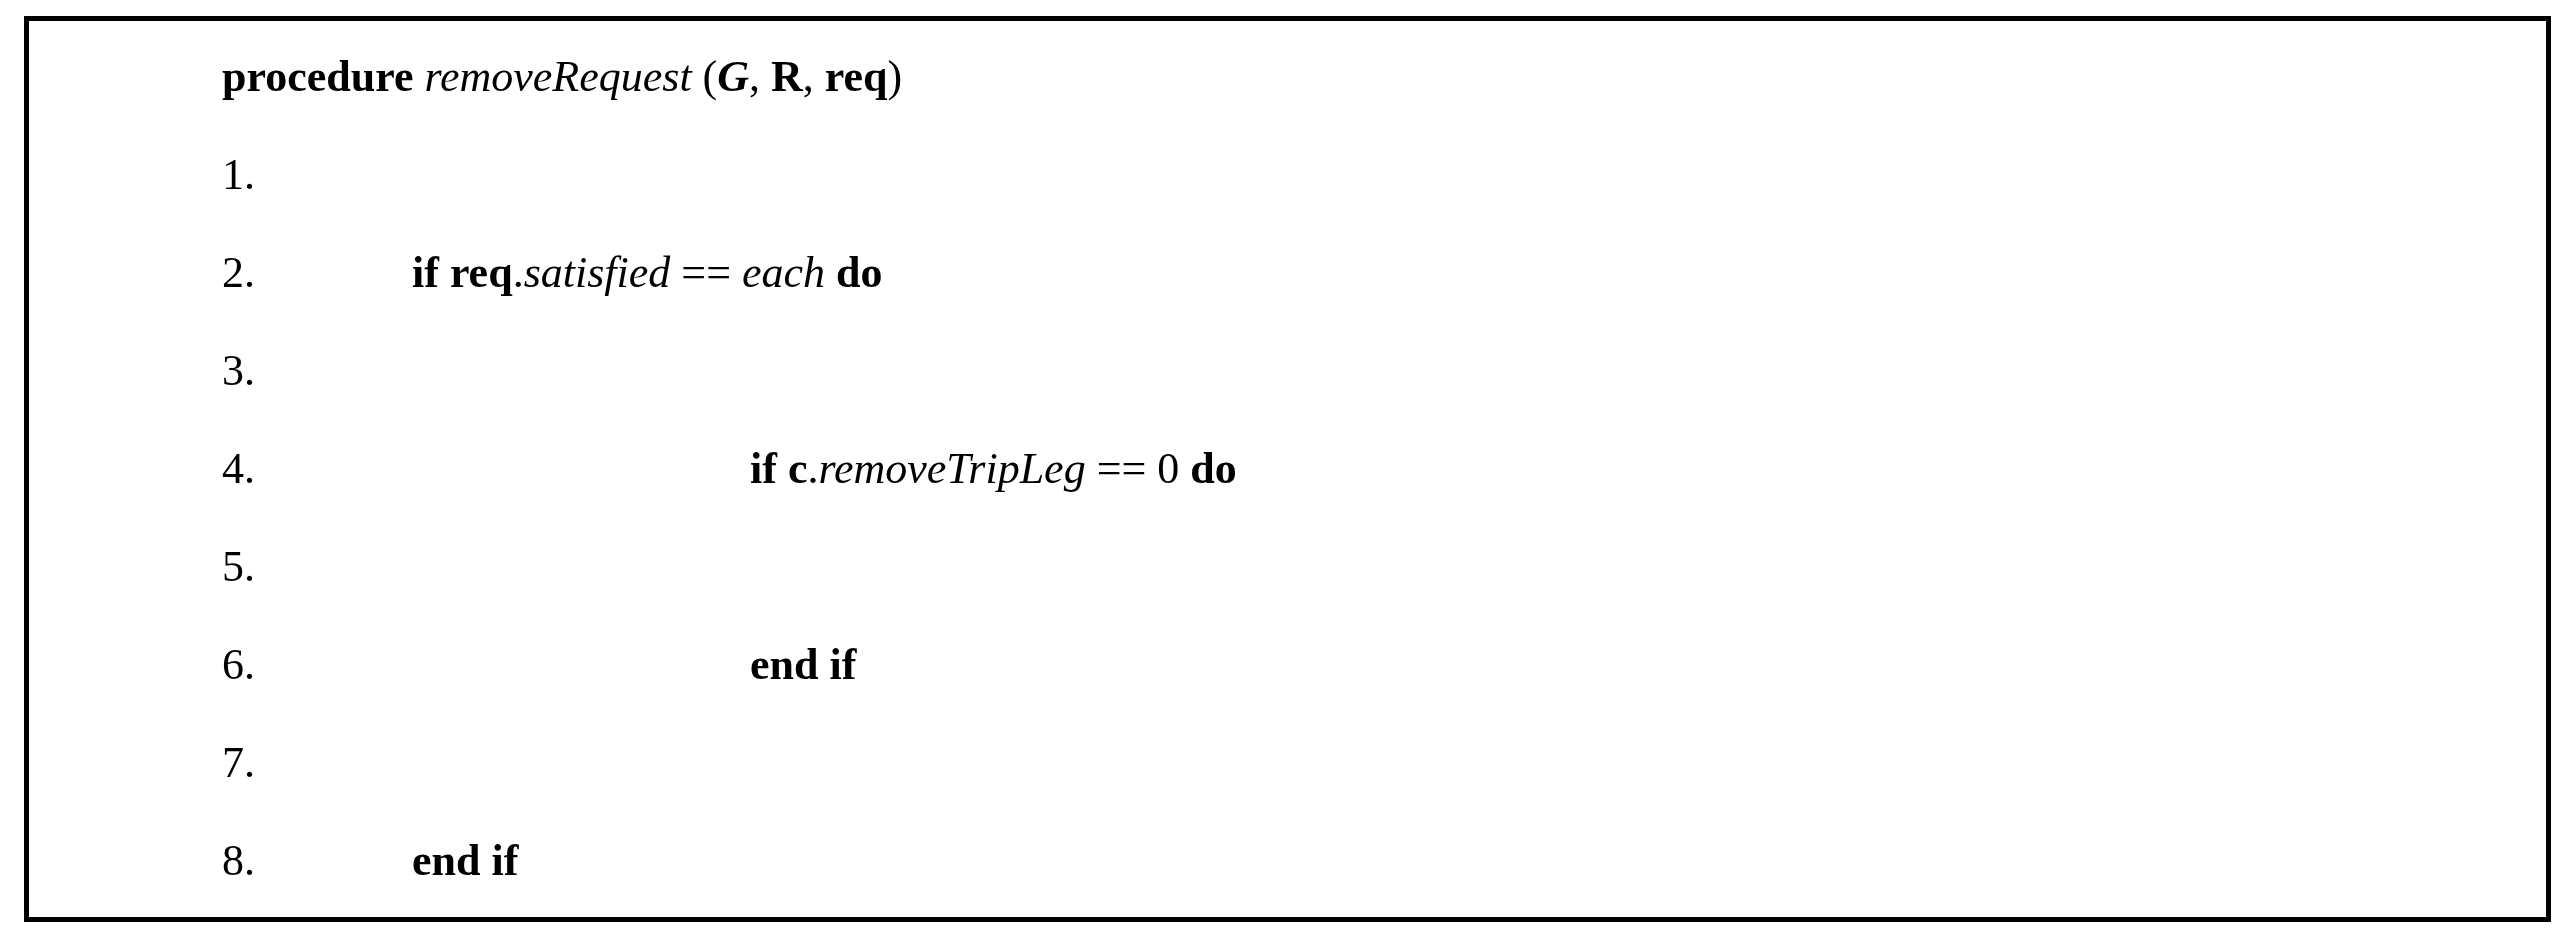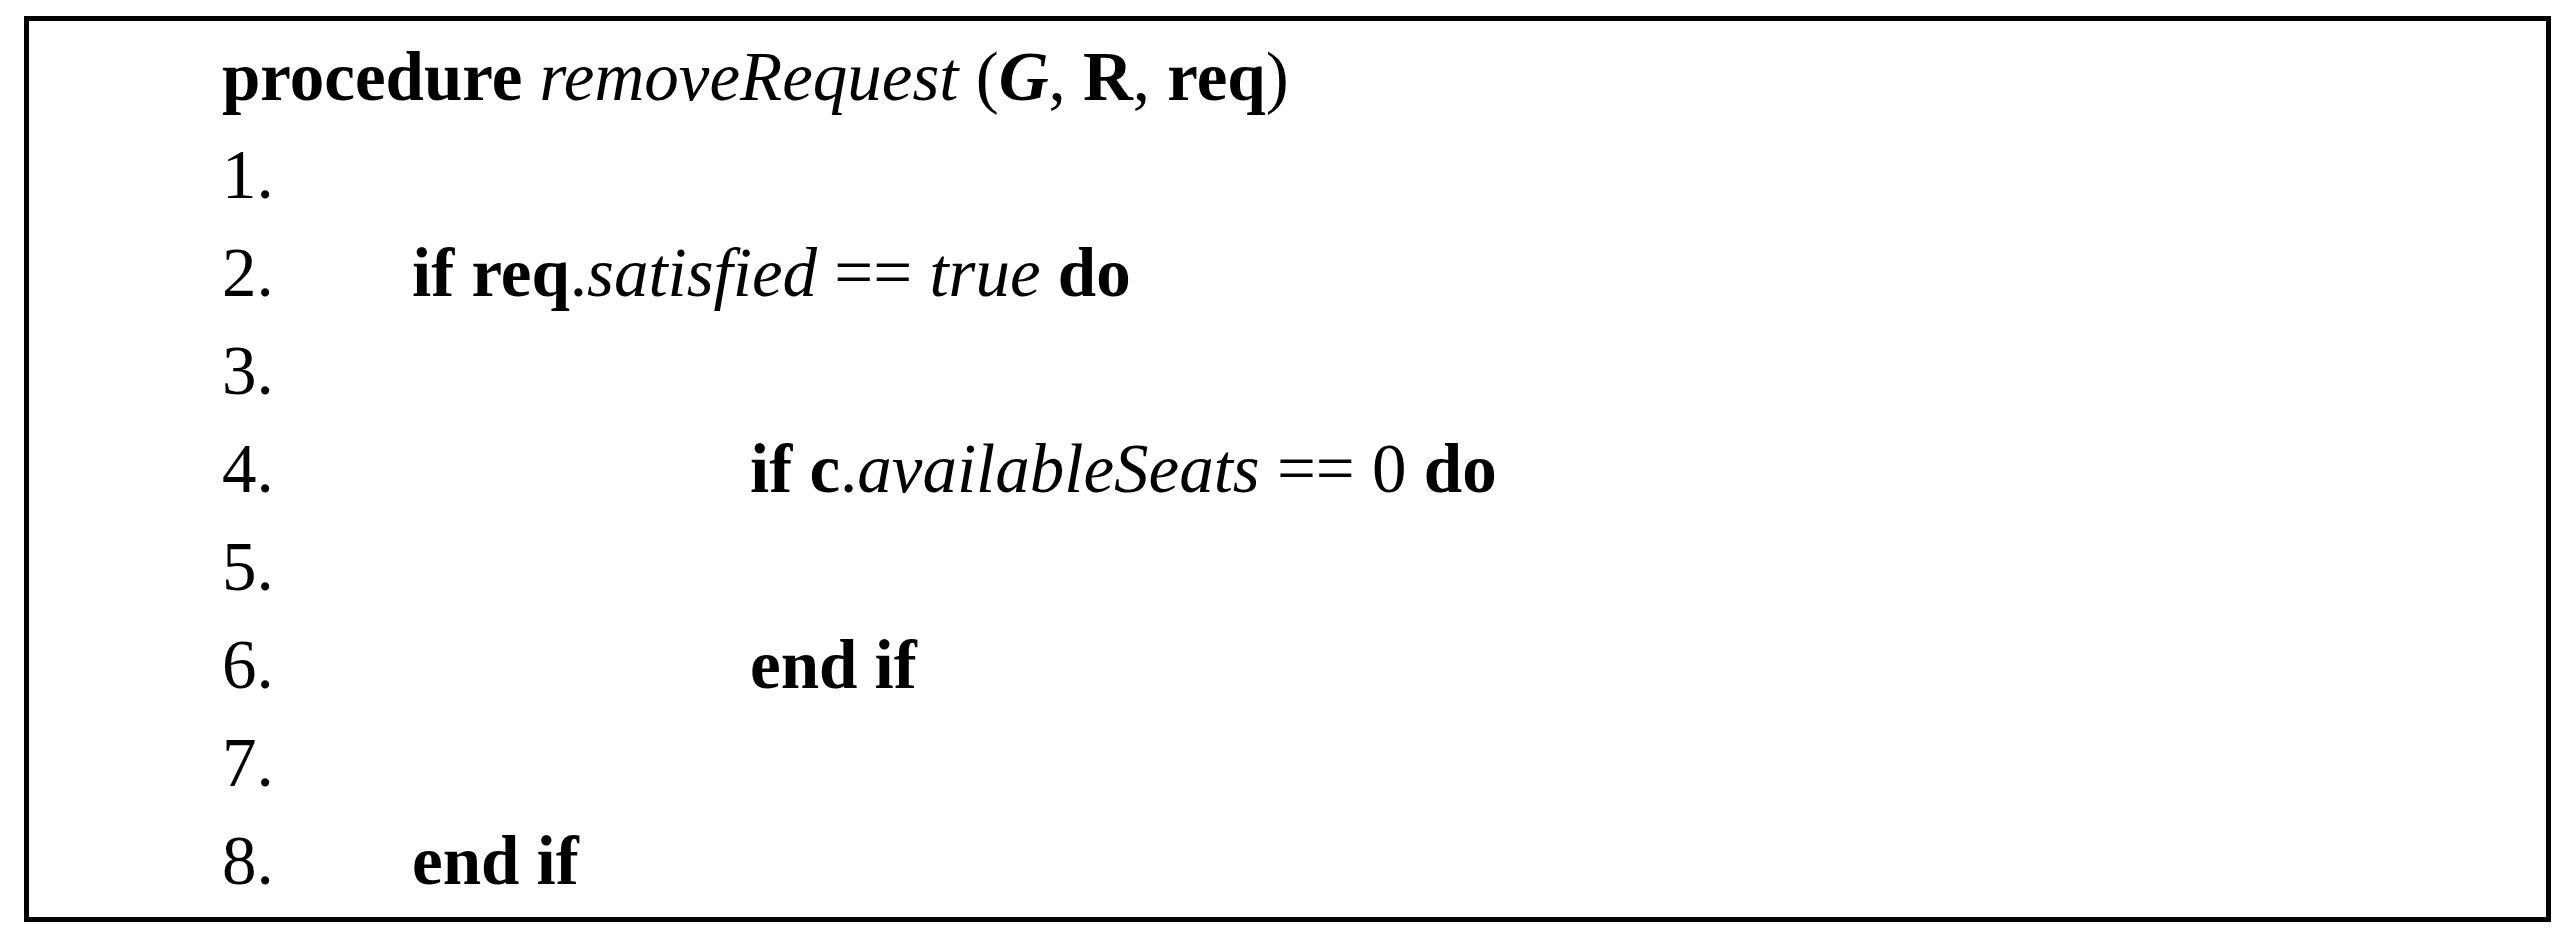--- a/index.html
+++ b/index.html
@@ -34,7 +34,7 @@
     align-items: baseline;
     height: 98px;
     line-height: 98px;
-    font-size: 69px;
+    font-size: 44px;
     white-space: pre;
   }
   .num {

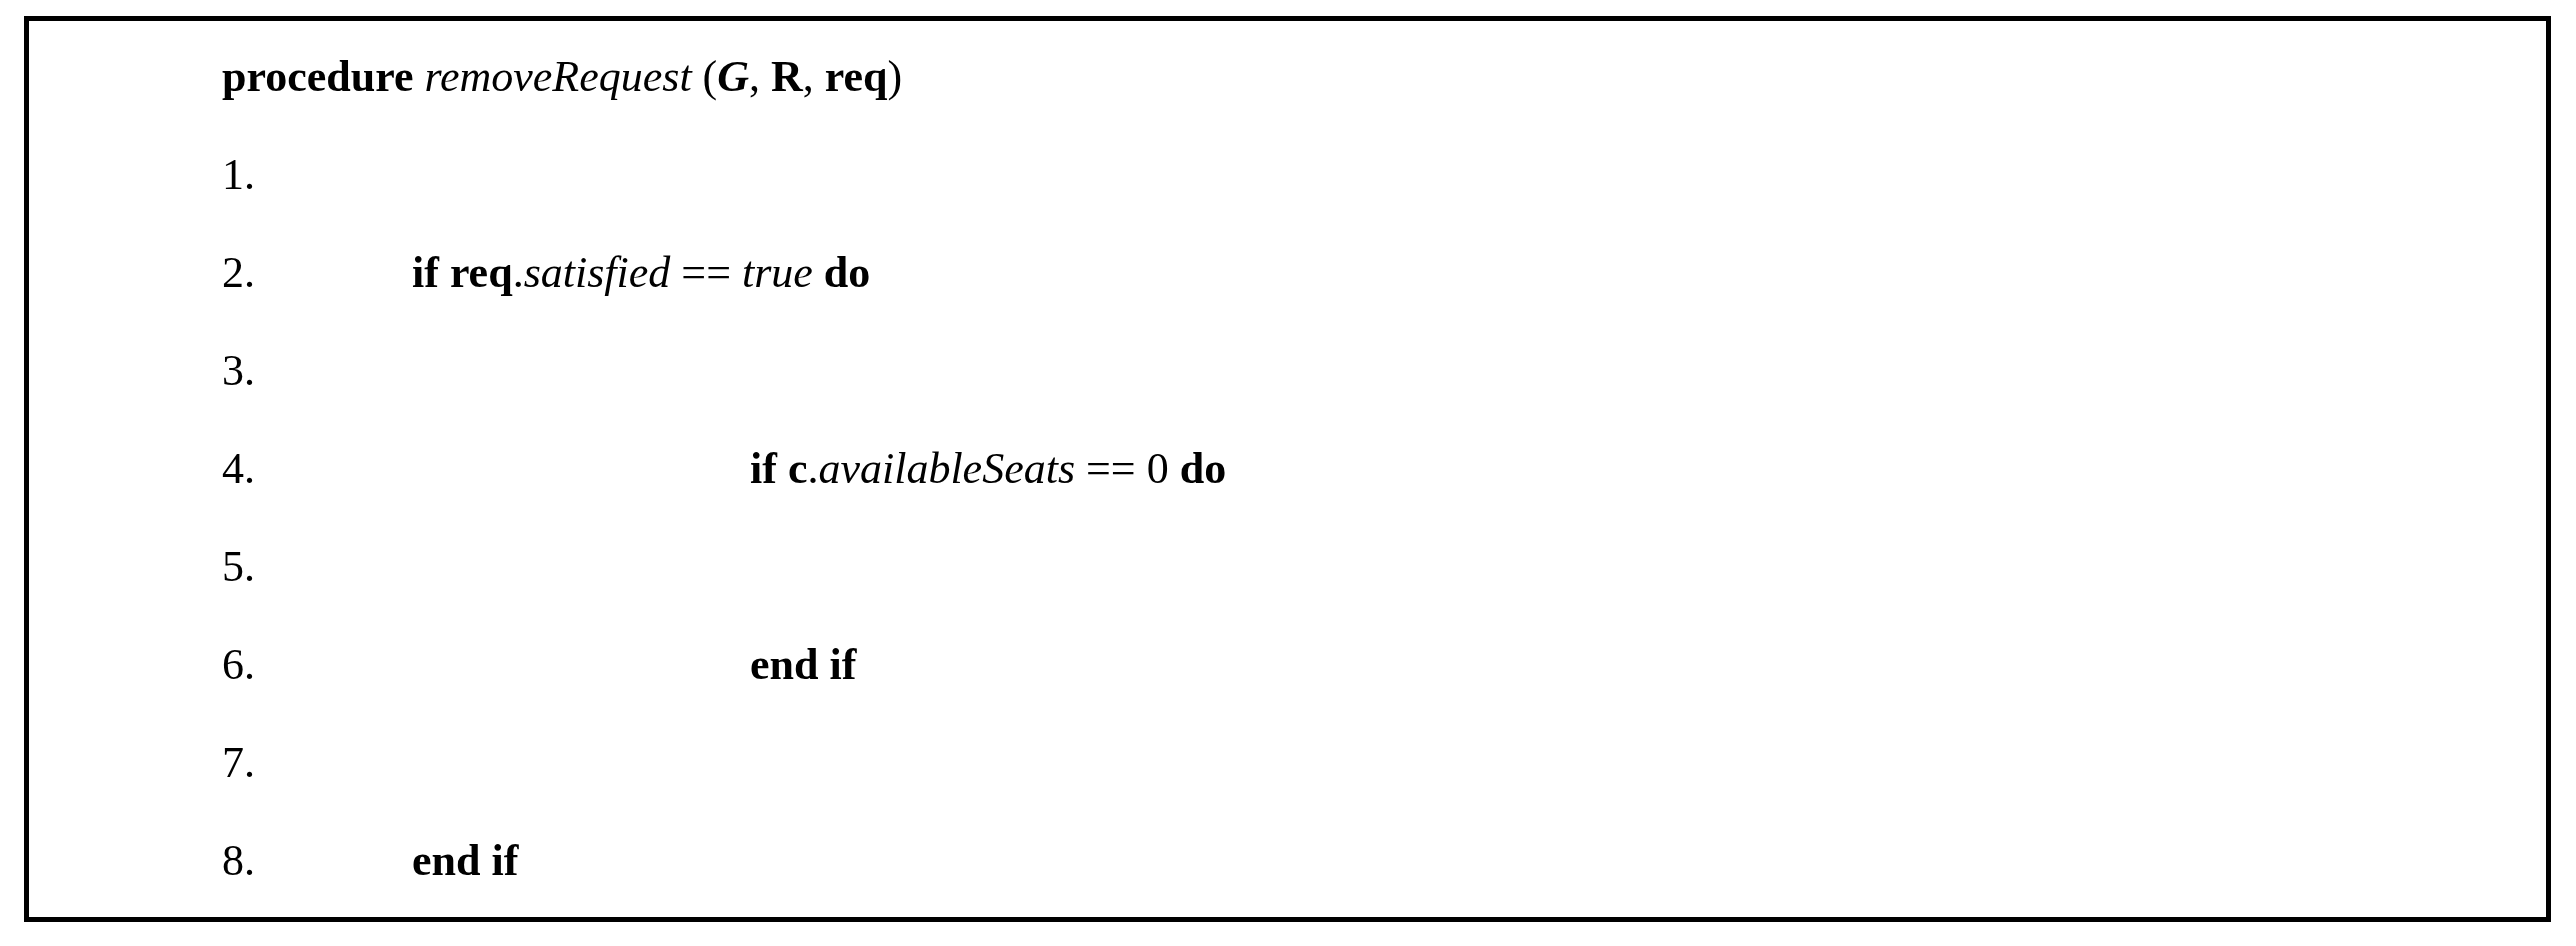--- a/index.html
+++ b/index.html
@@ -69,7 +69,7 @@
 
     <div class="row">
       <span class="num">2.</span>
-      <span class="content indent-1"><span class="b">if req</span><span class="r">.</span><span class="i">satisfied</span><span class="r"> == </span><span class="i">true</span><span class="b"> do</span></span>
+      <span class="content indent-1"><span class="b">if req</span><span class="r">.</span><span class="i">satisfied</span><span class="r"> == </span><span class="i">each</span><span class="b"> do</span></span>
     </div>
 
     <div class="row">

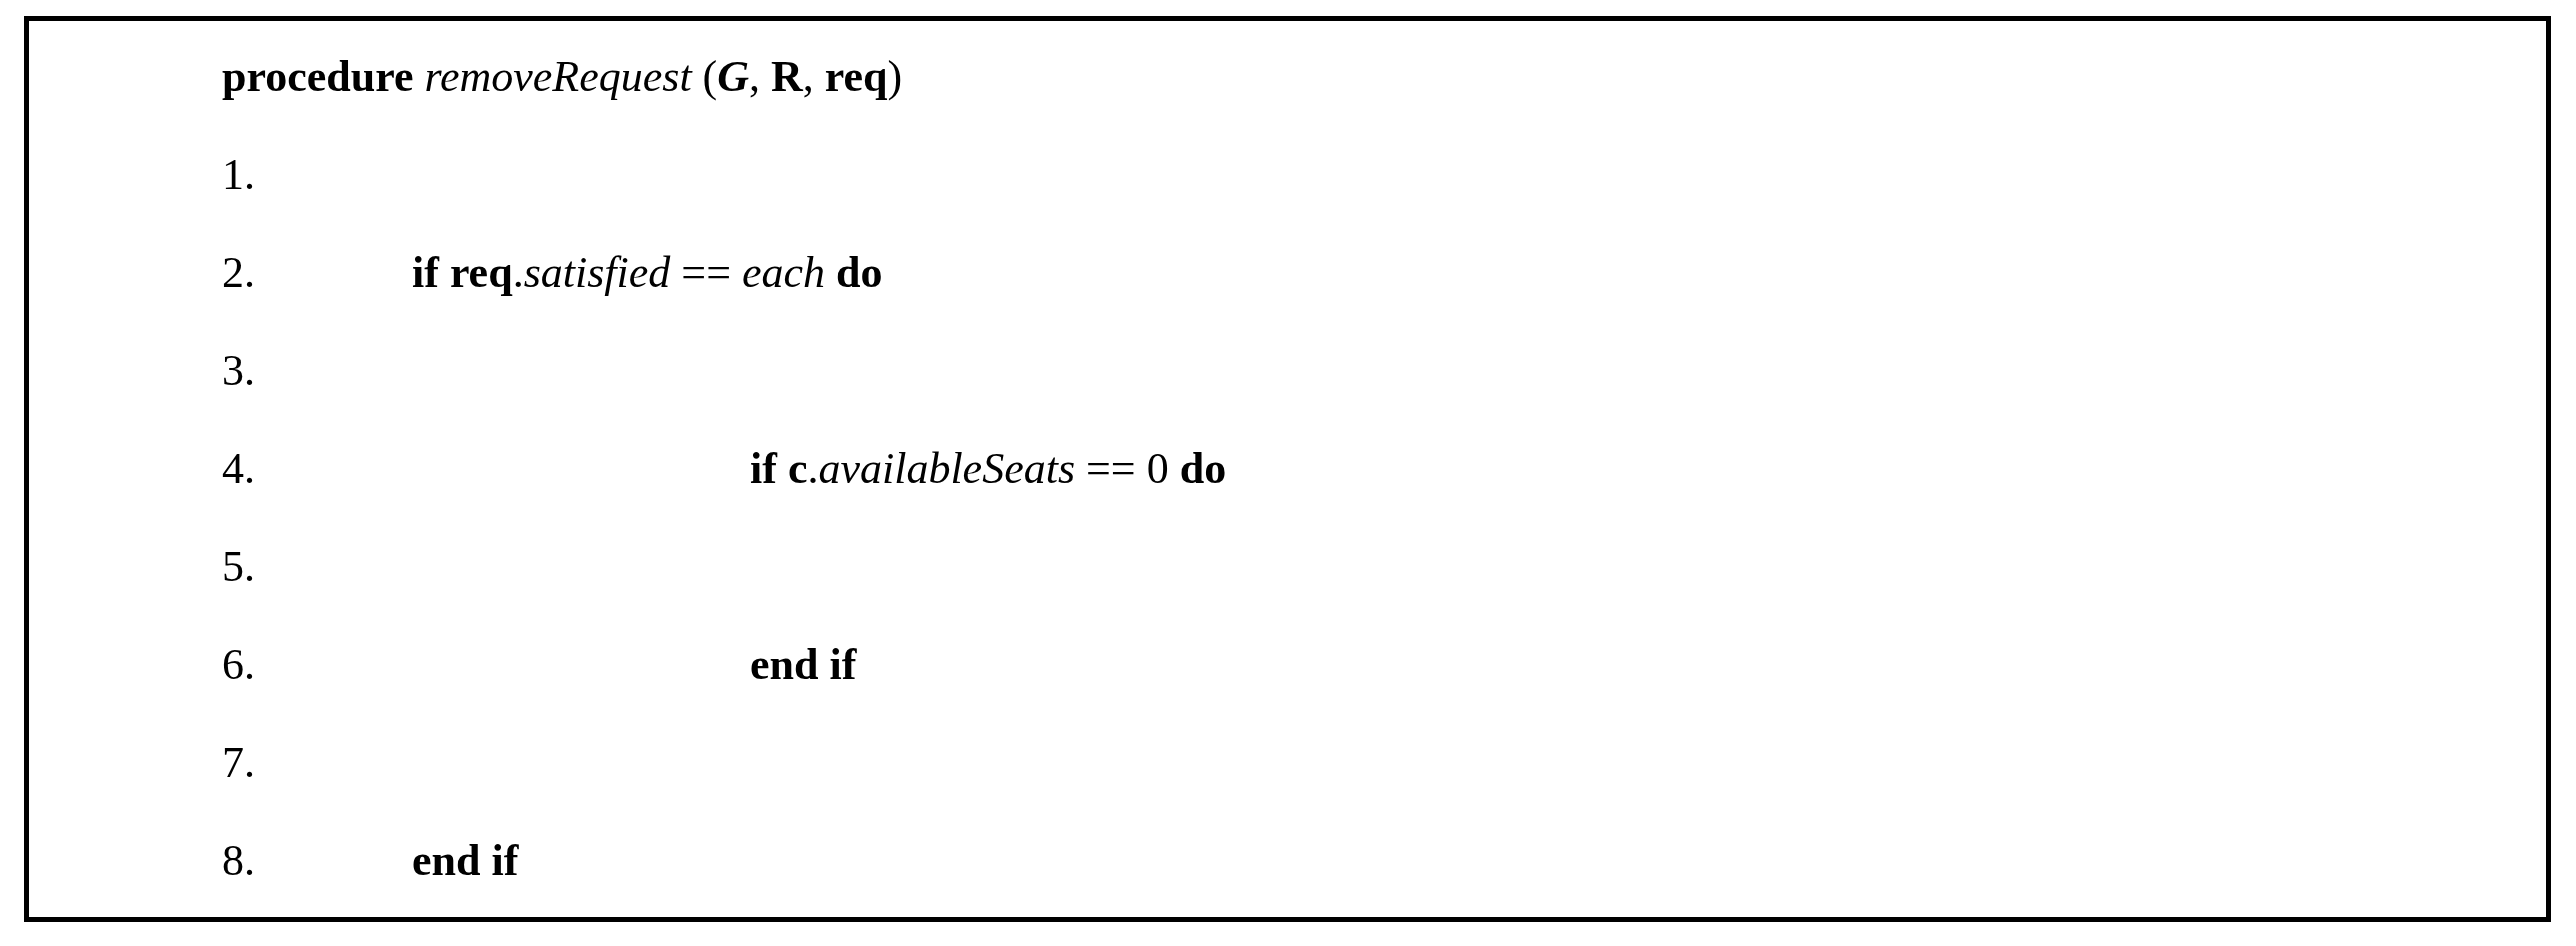--- a/index.html
+++ b/index.html
@@ -78,7 +78,7 @@
 
     <div class="row">
       <span class="num">4.</span>
-      <span class="content indent-3"><span class="b">if c</span><span class="r">.</span><span class="i">availableSeats</span><span class="r"> == 0 </span><span class="b">do</span></span>
+      <span class="content indent-3"><span class="b">if c</span><span class="r">.</span><span class="i">removeTripLeg</span><span class="r"> == 0 </span><span class="b">do</span></span>
     </div>
 
     <div class="row">

